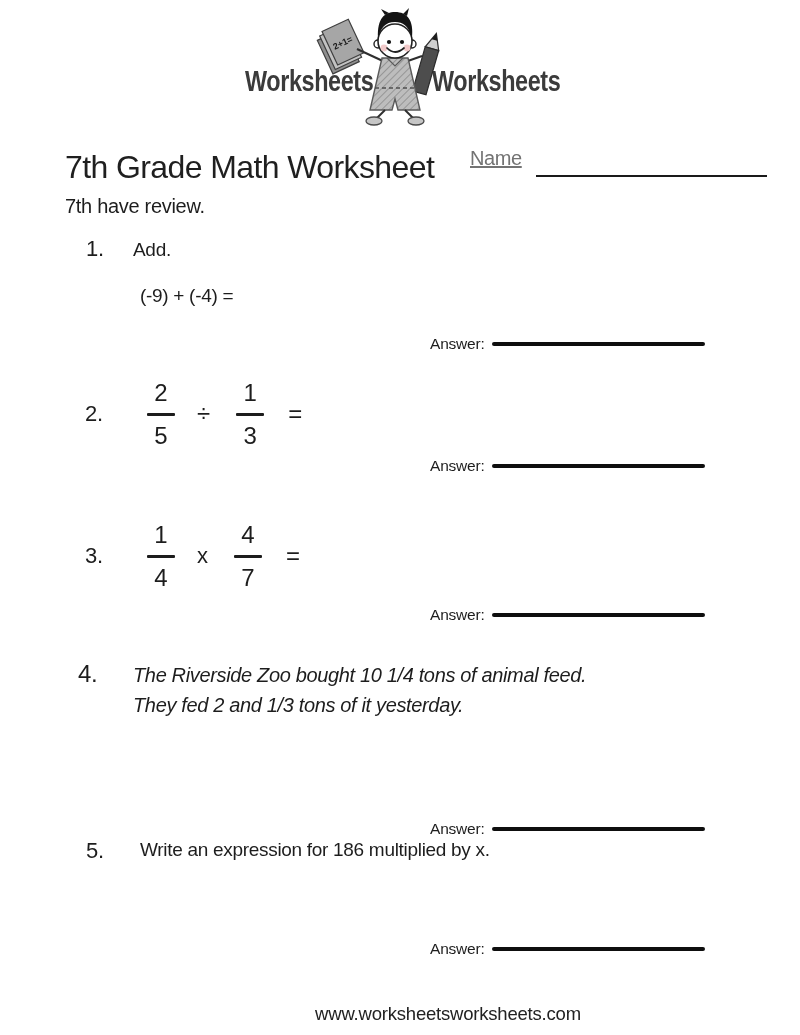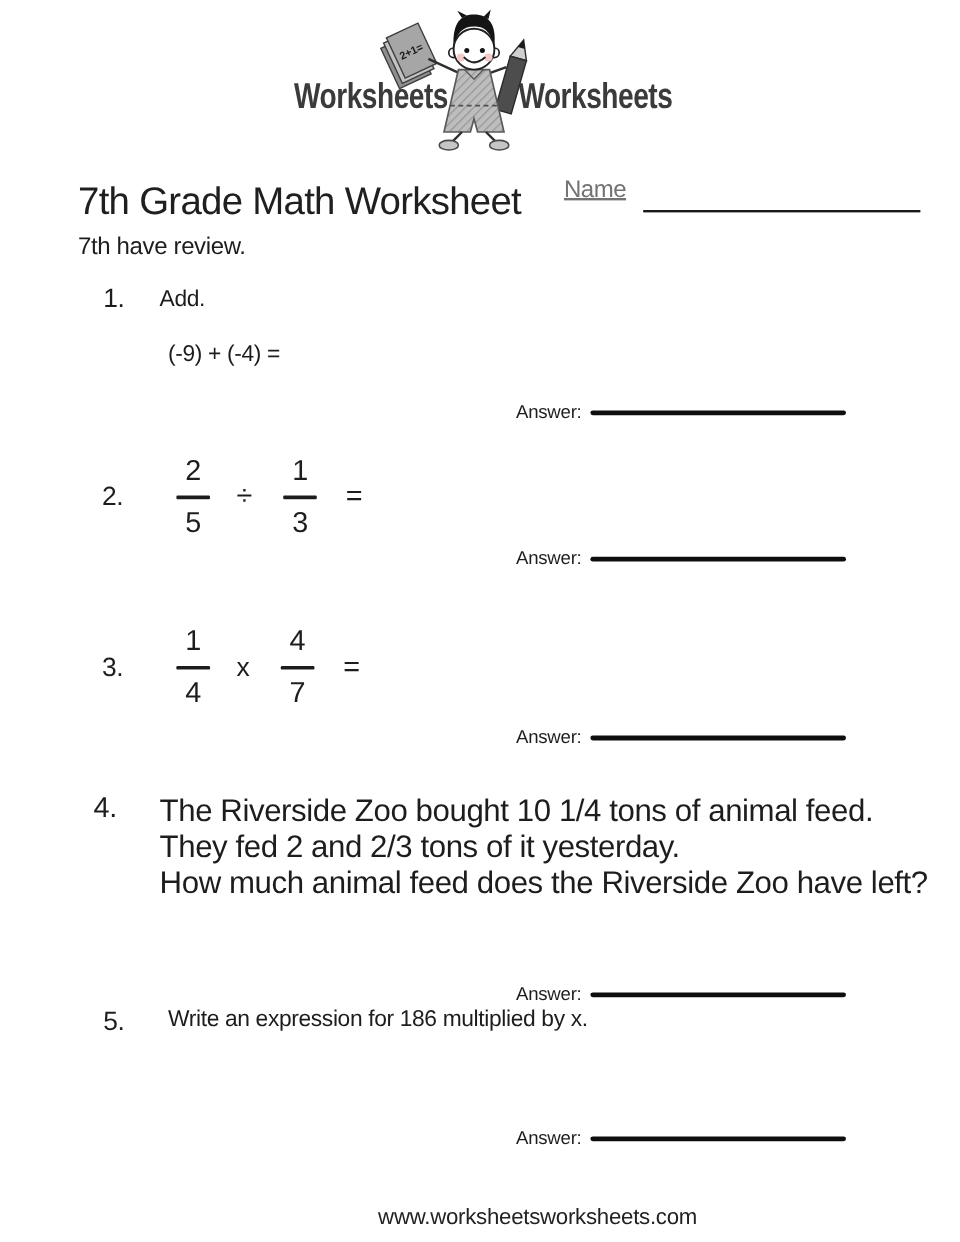--- a/index.html
+++ b/index.html
@@ -58,7 +58,7 @@
 
   #p4-lines {
     position: absolute; left: 133px; top: 660px;
-    font-size: 26px; line-height: 30px; letter-spacing: -0.35px; white-space: nowrap;
+    font-size: 20px; line-height: 30px; letter-spacing: -0.35px; white-space: nowrap; font-style: italic;
   }
 
   

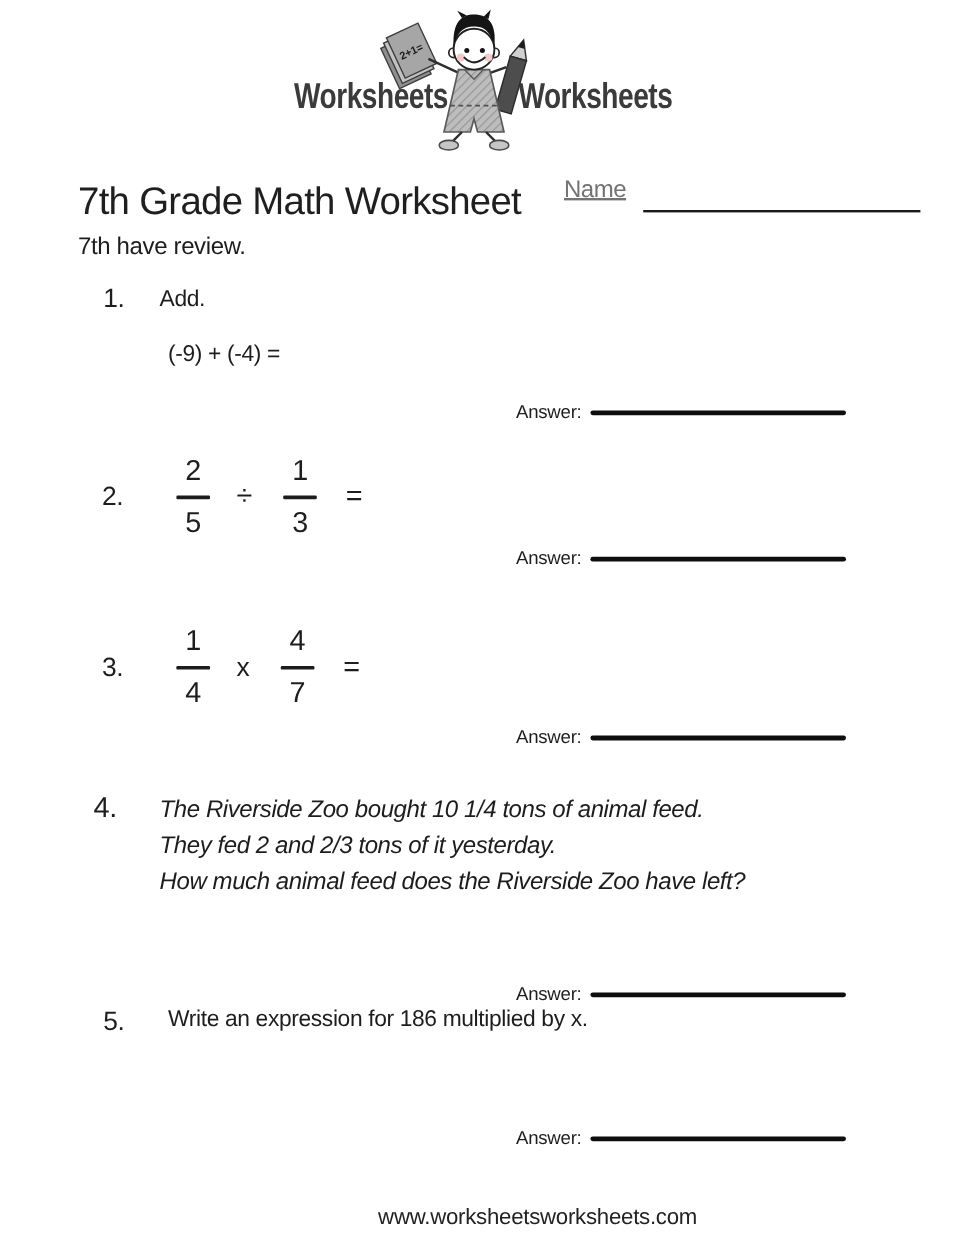--- a/index.html
+++ b/index.html
@@ -204,7 +204,7 @@
   <div class="pnum" id="p4-num">4.</div>
   <div id="p4-lines">
     <div>The Riverside Zoo bought 10 1/4 tons of animal feed.</div>
-    <div>They fed 2 and 2/3 tons of it  yesterday.</div>
+    <div>They fed 2 and 1/3 tons of it  yesterday.</div>
     <div>How much animal feed does the Riverside Zoo have left?</div>
   </div>
 

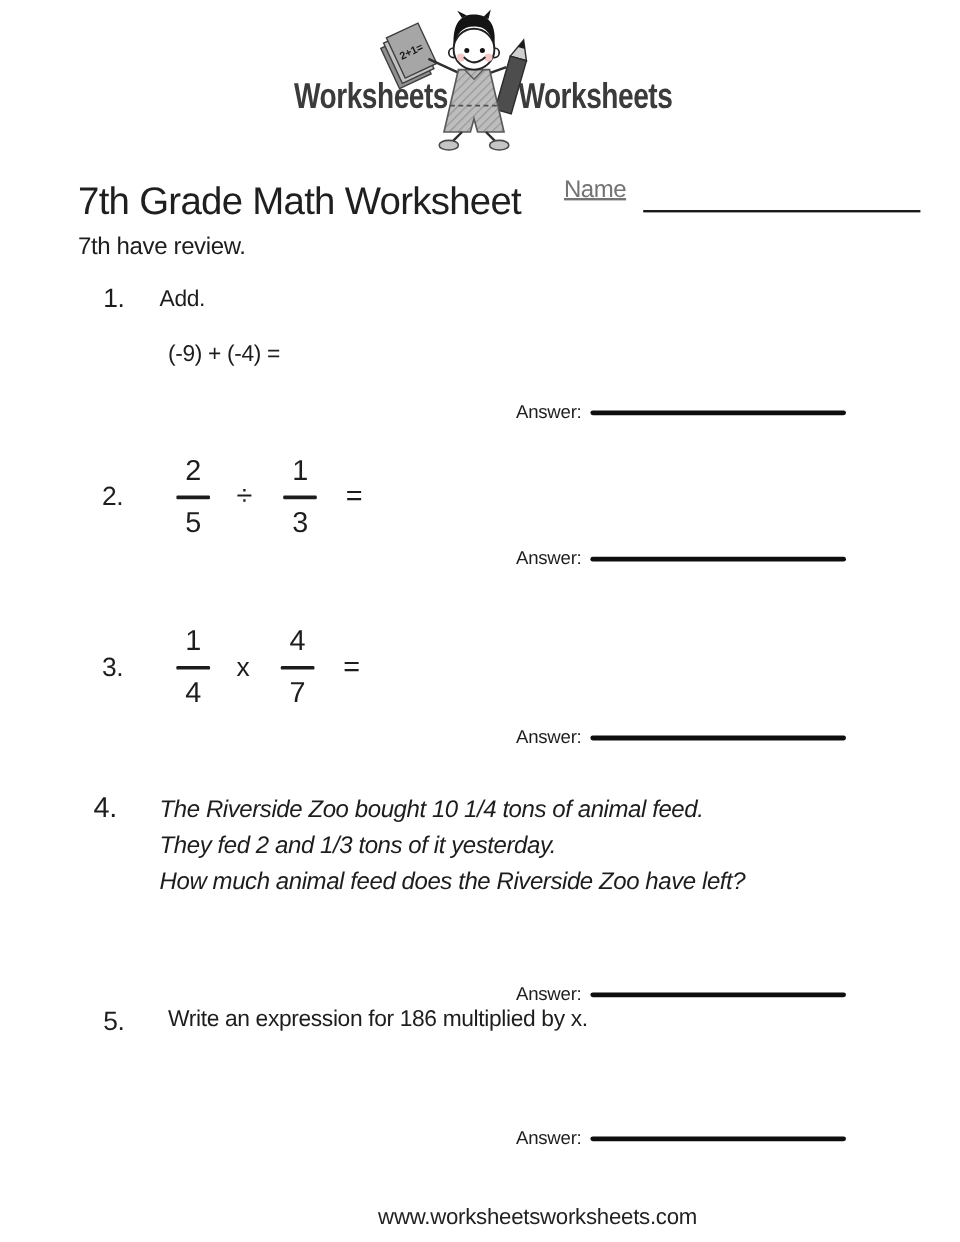--- a/index.html
+++ b/index.html
@@ -205,7 +205,6 @@
   <div id="p4-lines">
     <div>The Riverside Zoo bought 10 1/4 tons of animal feed.</div>
     <div>They fed 2 and 1/3 tons of it  yesterday.</div>
-    <div>How much animal feed does the Riverside Zoo have left?</div>
   </div>
 
   <div class="answer-row" id="answer-4">

